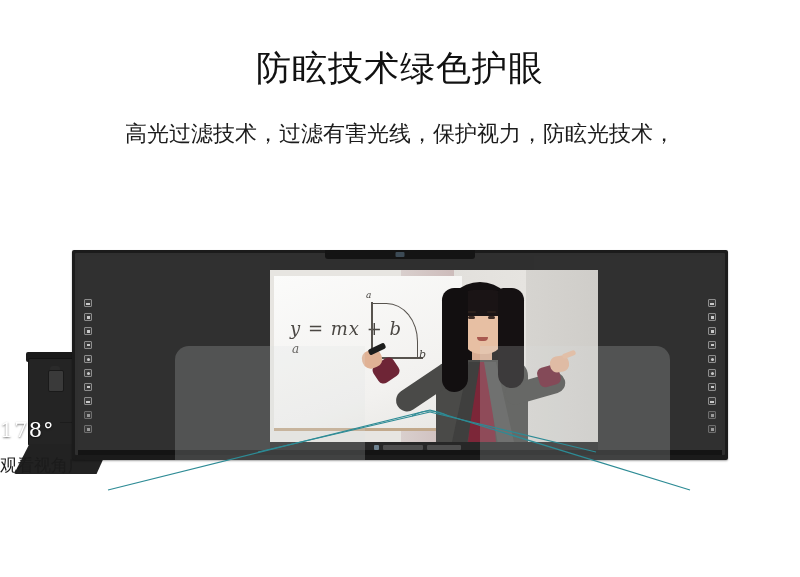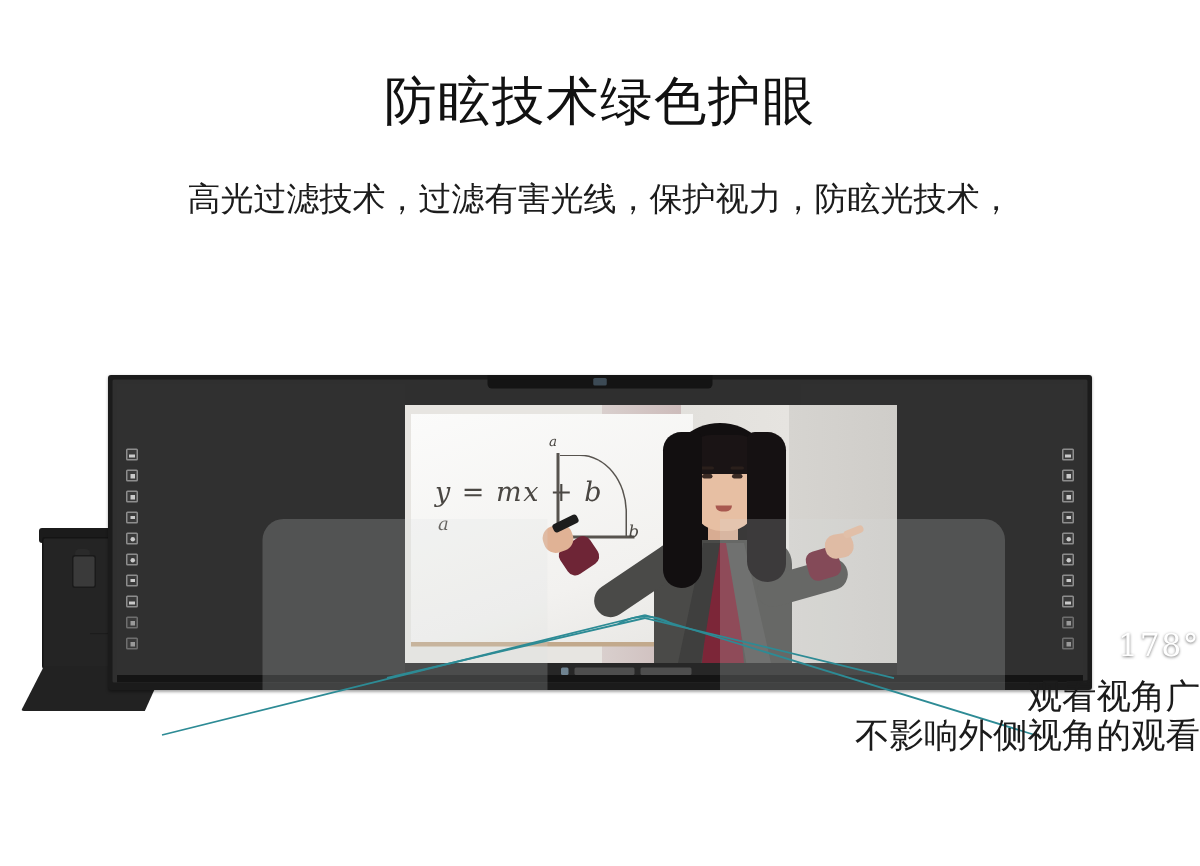--- a/index.html
+++ b/index.html
@@ -433,7 +433,7 @@
     position: absolute;
     left: 0; top: 418px;
     width: 800px;
-    text-align: right;
+    text-align: left;
     font-size: 21px;
     color: #ffffff;
     font-family: "DejaVu Serif", "Liberation Serif", serif;

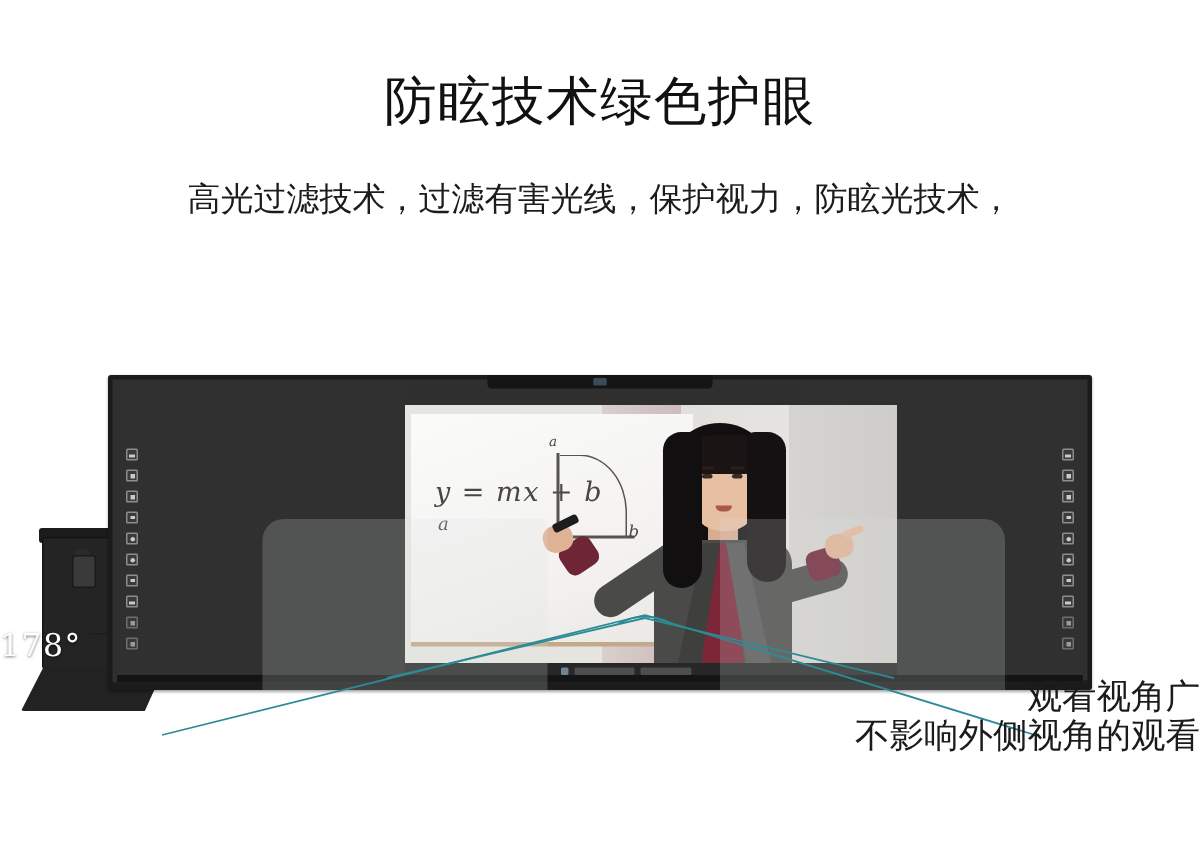--- a/index.html
+++ b/index.html
@@ -446,8 +446,8 @@
     position: absolute;
     top: 452px; left: 0;
     width: 800px;
-    text-align: right;
-    font-size: 23px;
+    text-align: left;
+    font-size: 17px;
     line-height: 26px;
     color: #1b1b1b;
   }

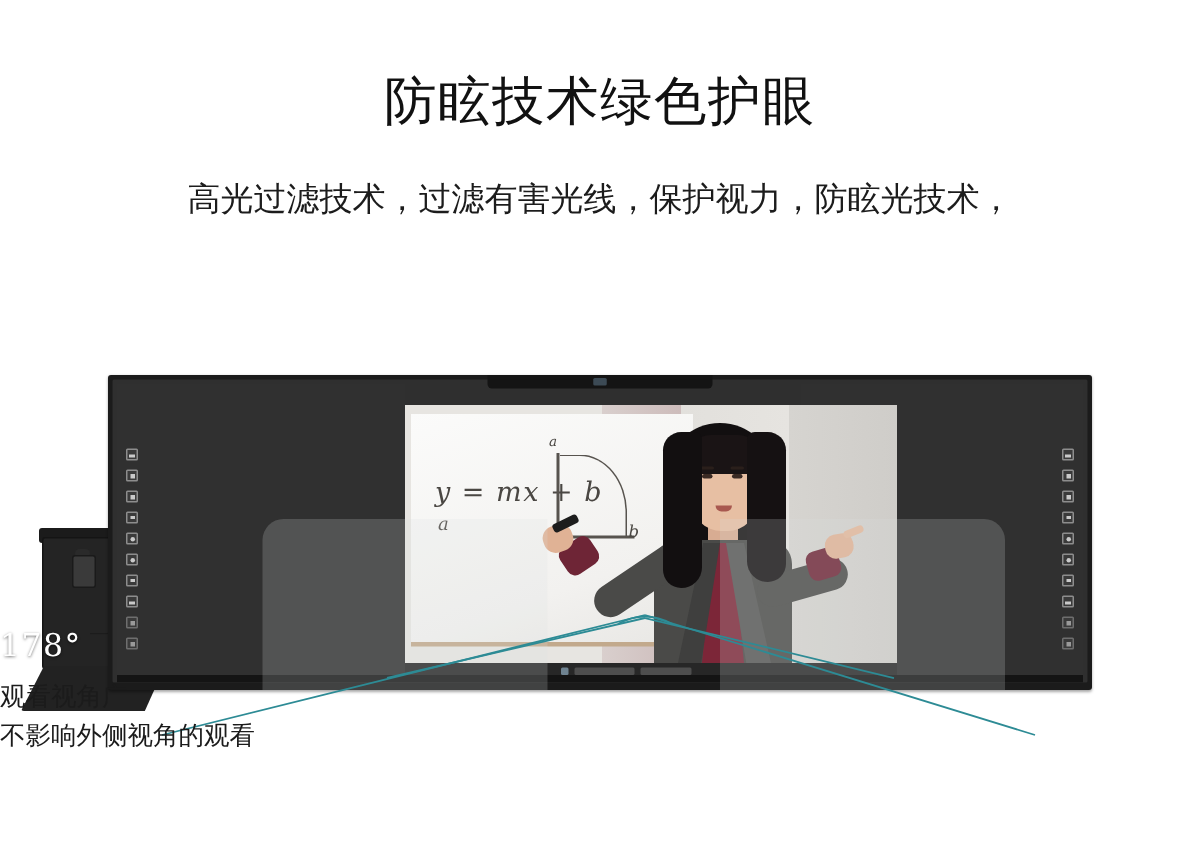--- a/index.html
+++ b/index.html
@@ -577,7 +577,6 @@
 
 <div class="caption">
   <span class="line">观看视角广</span>
-  <span class="line">不影响外侧视角的观看</span>
 </div>
 
 </body></html>

